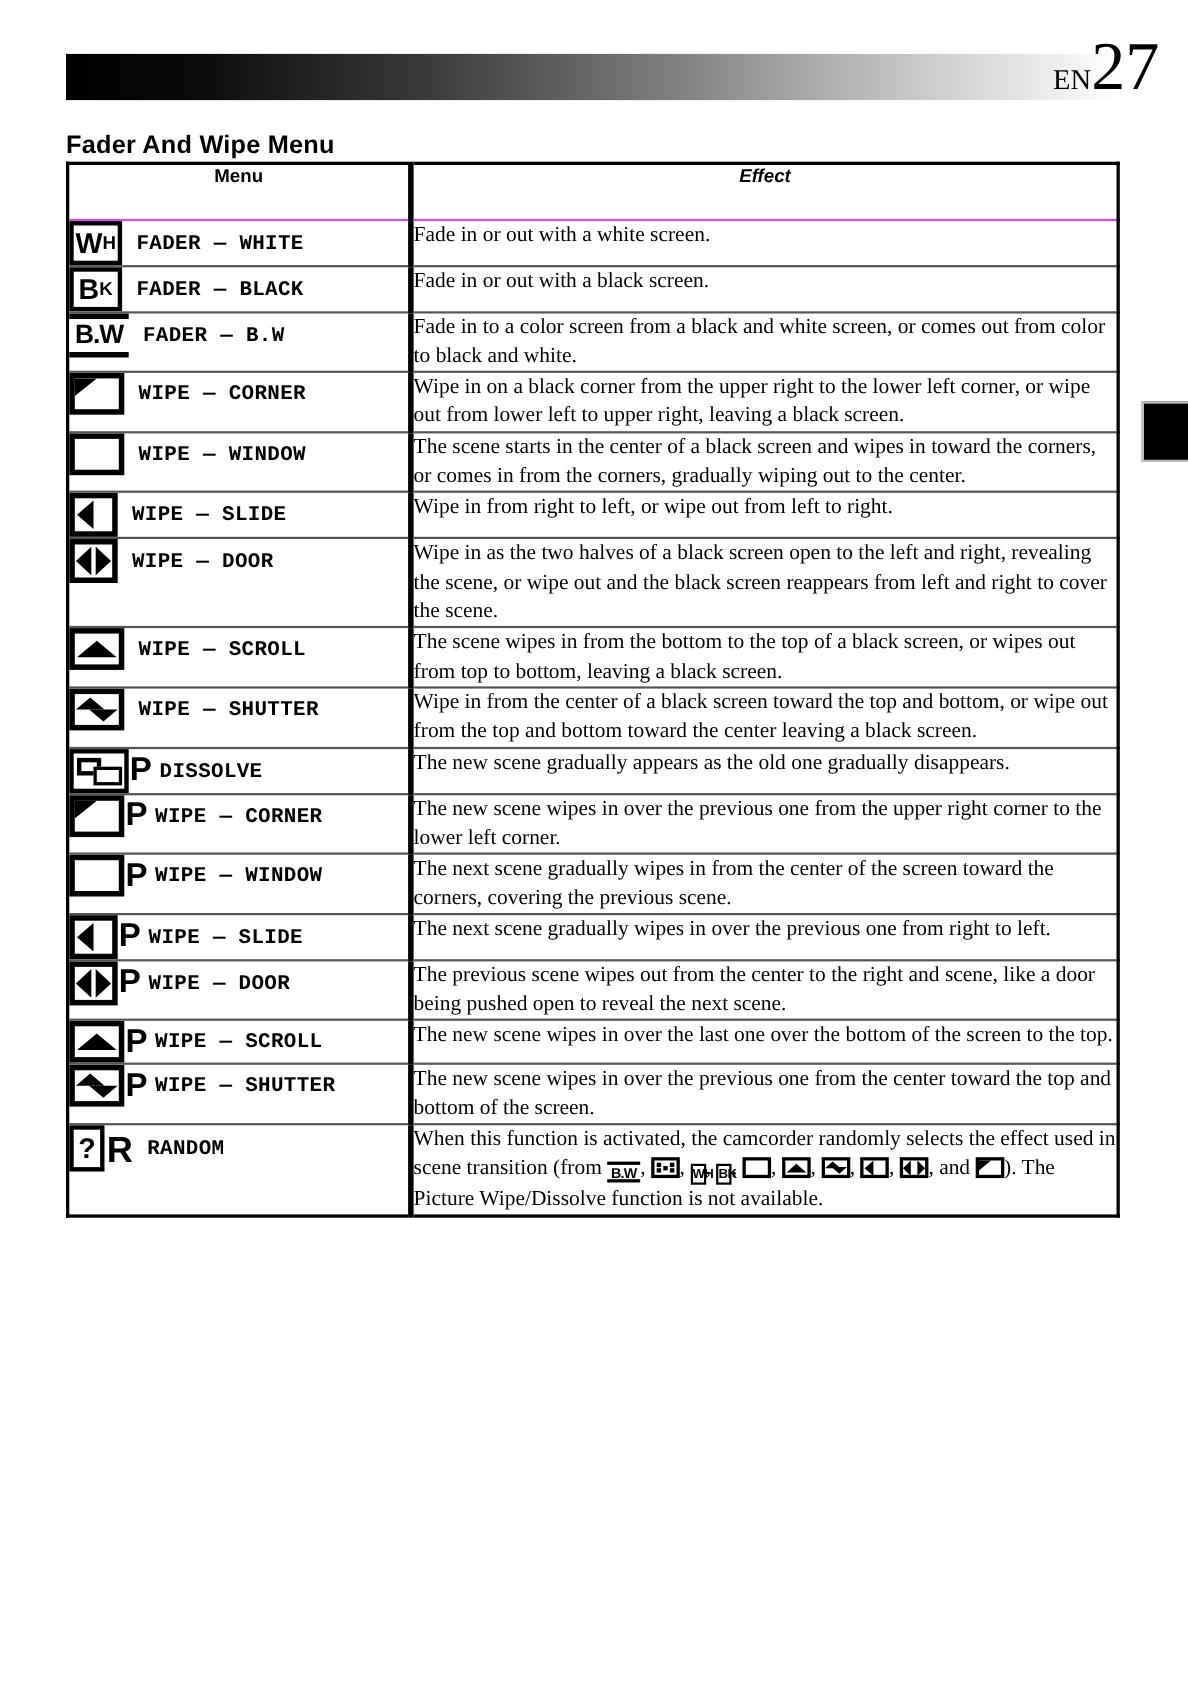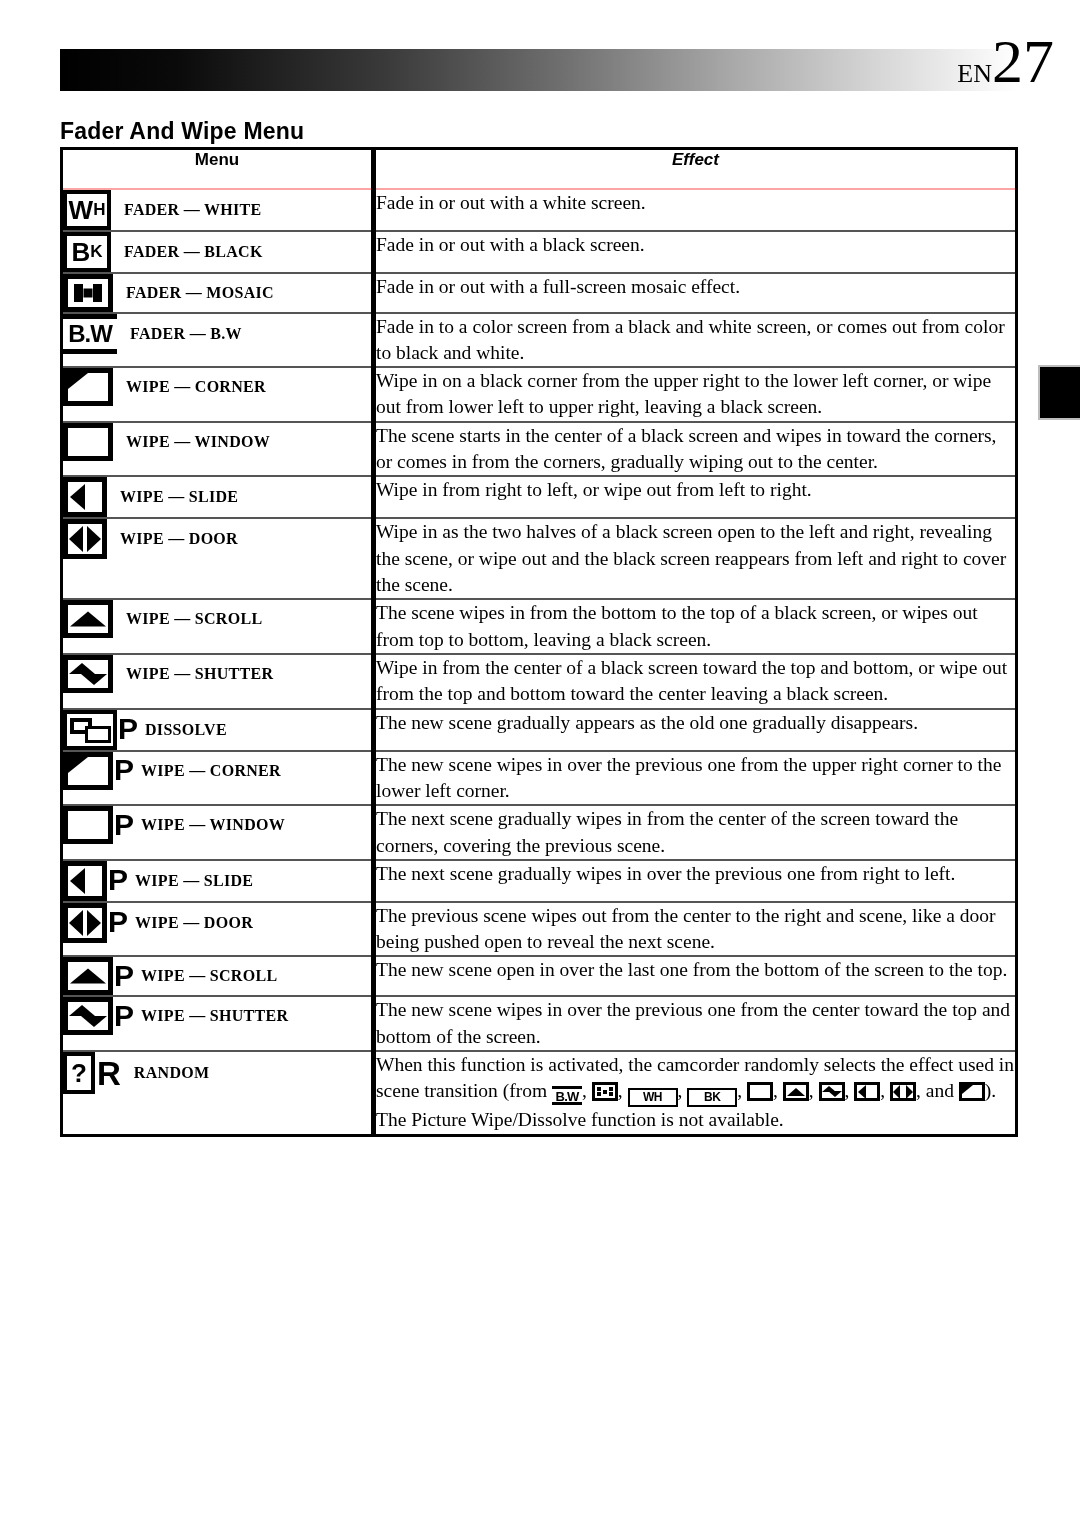--- a/index.html
+++ b/index.html
@@ -81,8 +81,8 @@
   .col-effect { width: auto; font-style: italic; }
 
   thead th {
-    height: 40px;
-    border-bottom: 2px solid #fca5a5;
+    height: 51px;
+    border-bottom: 2px solid #d946ef;
     font-family: "Liberation Sans", sans-serif;
     font-weight: bold;
     font-size: 17px;

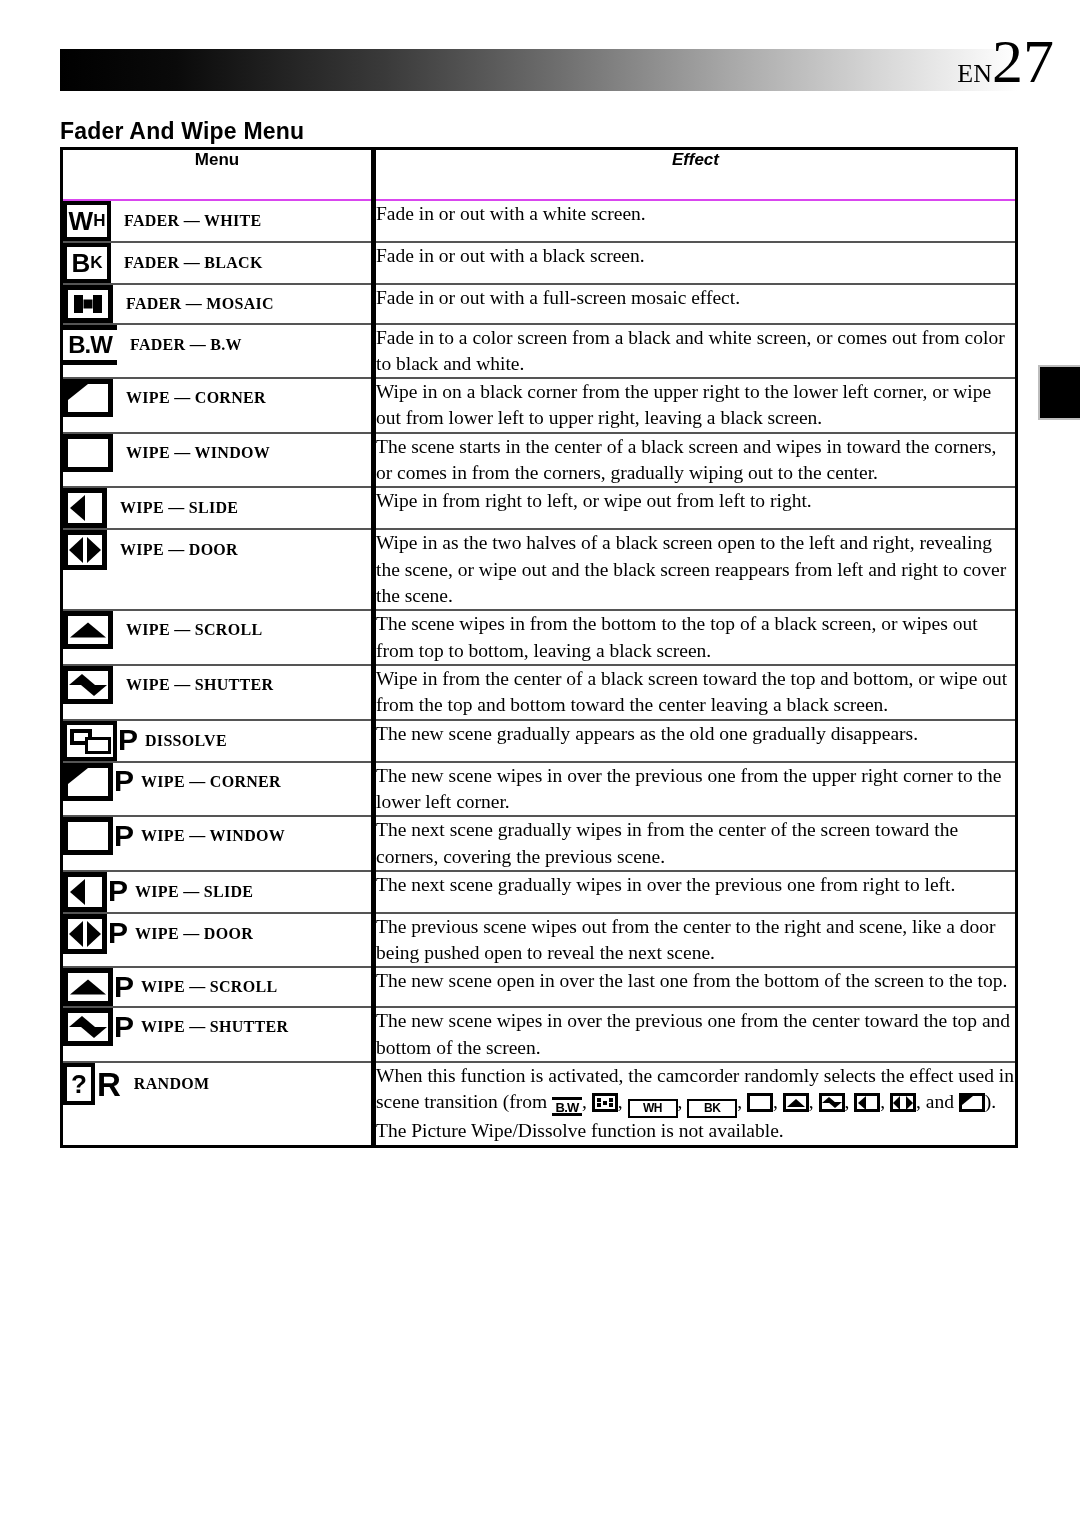--- a/index.html
+++ b/index.html
@@ -113,9 +113,9 @@
     gap: 0px;
   }
   .menu-label {
-    font-family: Liberation Serif, serif;
-    font-weight: bold;
-    font-size: 16px;
+    font-family: Liberation Mono, monospace;
+    font-weight: bold;
+    font-size: 19px;
     letter-spacing: 0.3px;
     white-space: nowrap;
     margin-left: 13px;

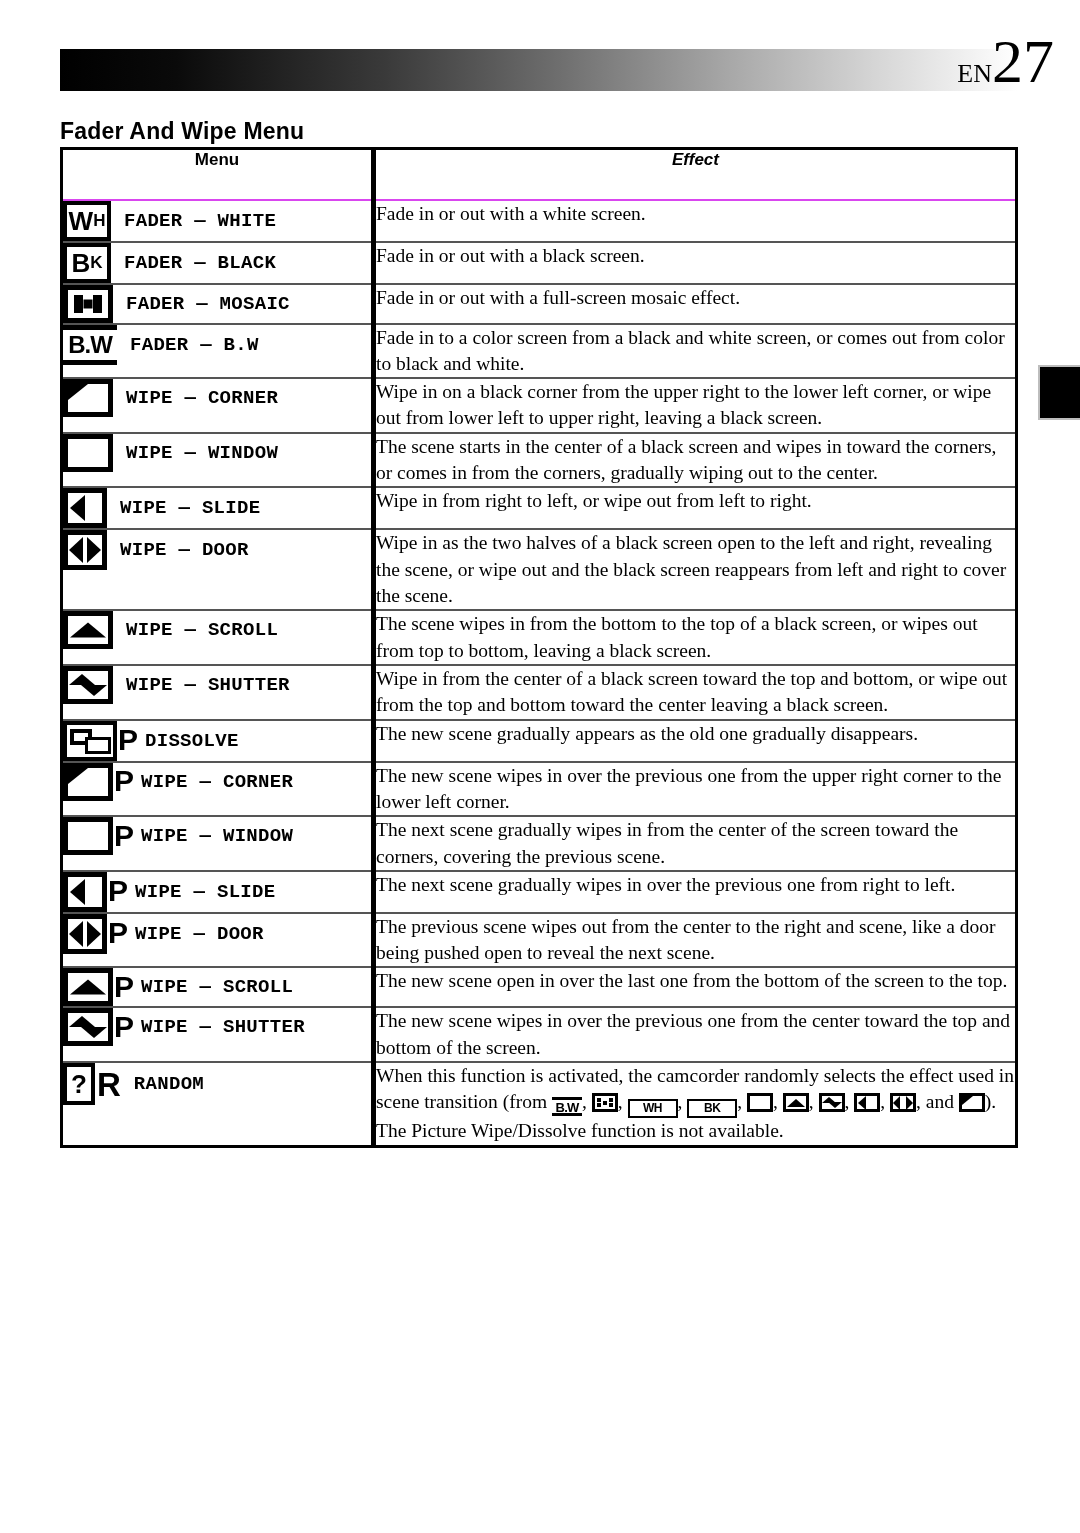--- a/index.html
+++ b/index.html
@@ -411,23 +411,6 @@
       <td class="effect-cell">Fade in or out with a black screen.</td>
     </tr>
 
-    <tr>
-      <td class="menu-cell">
-        <div class="menu-row-inner">
-          <span class="ic ic-box">
-            <span class="ic-inner">
-              <span class="mos" style="left:6px;top:5px;"></span>
-              <span class="mos" style="right:6px;top:5px;"></span>
-              <span class="mos" style="left:50%;top:50%;transform:translate(-50%,-50%);"></span>
-              <span class="mos" style="left:6px;bottom:5px;"></span>
-              <span class="mos" style="right:6px;bottom:5px;"></span>
-            </span>
-          </span>
-          <span class="menu-label">FADER — MOSAIC</span>
-        </div>
-      </td>
-      <td class="effect-cell">Fade in or out with a full-screen mosaic effect.</td>
-    </tr>
 
     <tr>
       <td class="menu-cell">

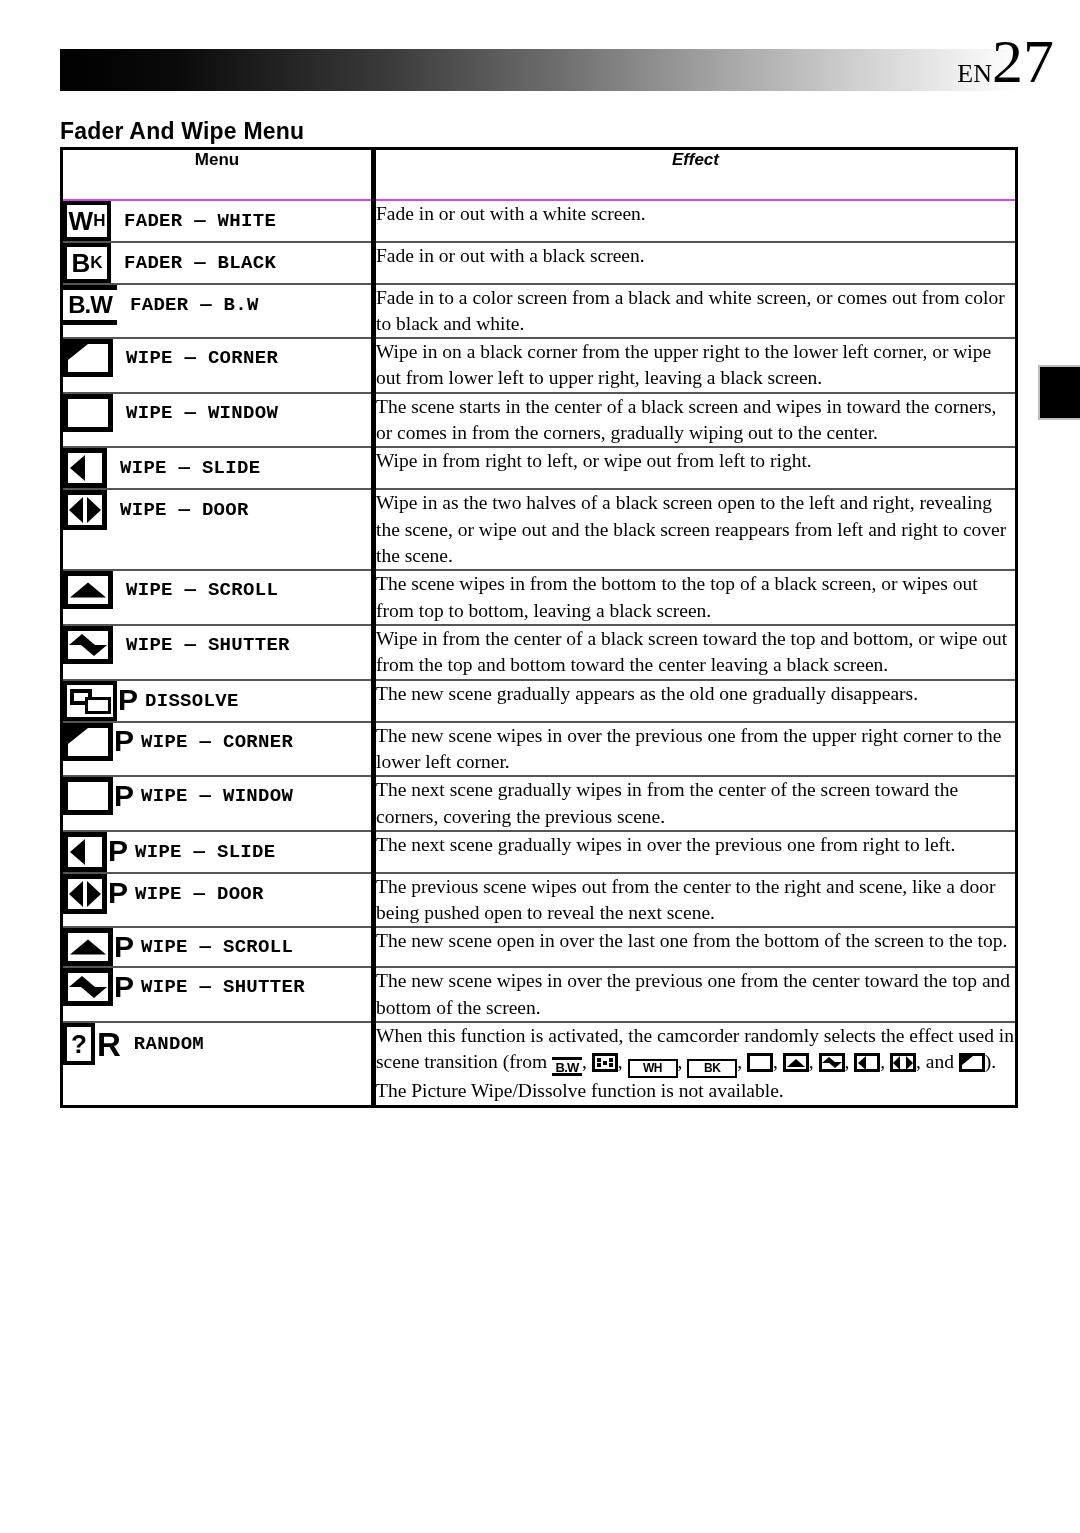--- a/index.html
+++ b/index.html
@@ -587,7 +587,7 @@
           <span class="menu-label tight">WIPE — SCROLL</span>
         </div>
       </td>
-      <td class="effect-cell">The new scene open in over the last one from the bottom of the screen to the top.</td>
+      <td class="effect-cell">The new scene wipes in over the last one over the bottom of the screen to the top.</td>
     </tr>
 
     <tr>

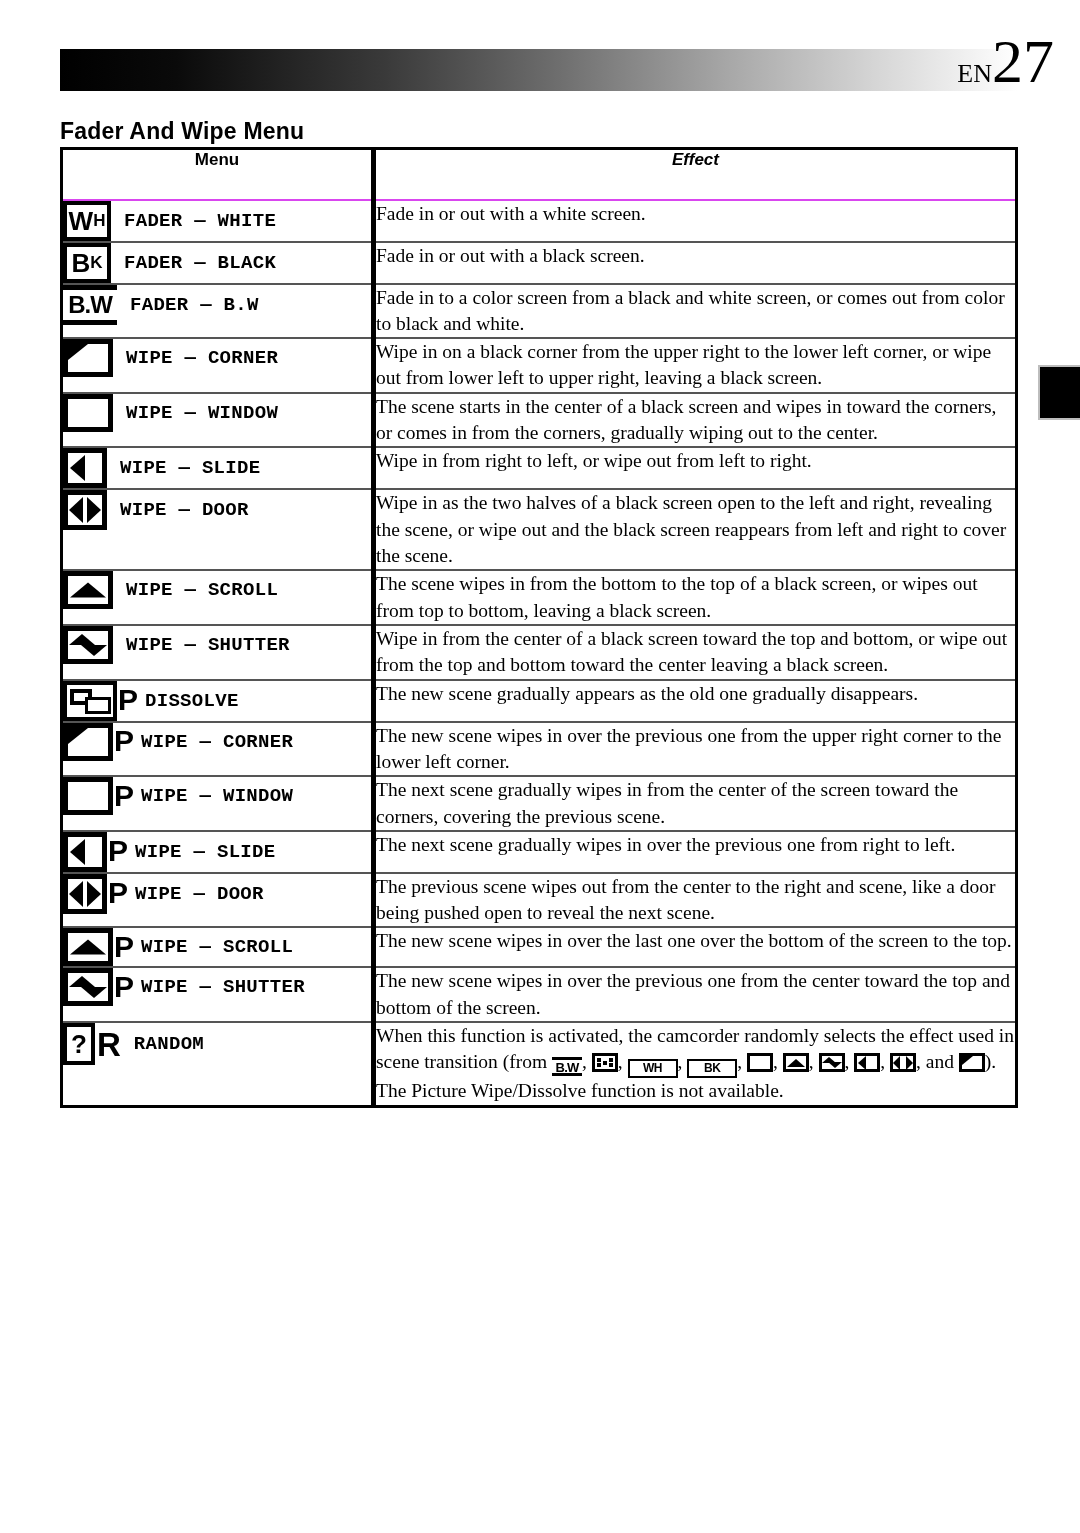--- a/index.html
+++ b/index.html
@@ -292,7 +292,7 @@
     border: 3px solid #000;
   }
   .mini-txt {
-    width: 50px; height: 19px;
+    width: 14px; height: 19px;
     border: 2px solid #000;
     font-family: "Liberation Sans", sans-serif;
     font-weight: bold;

